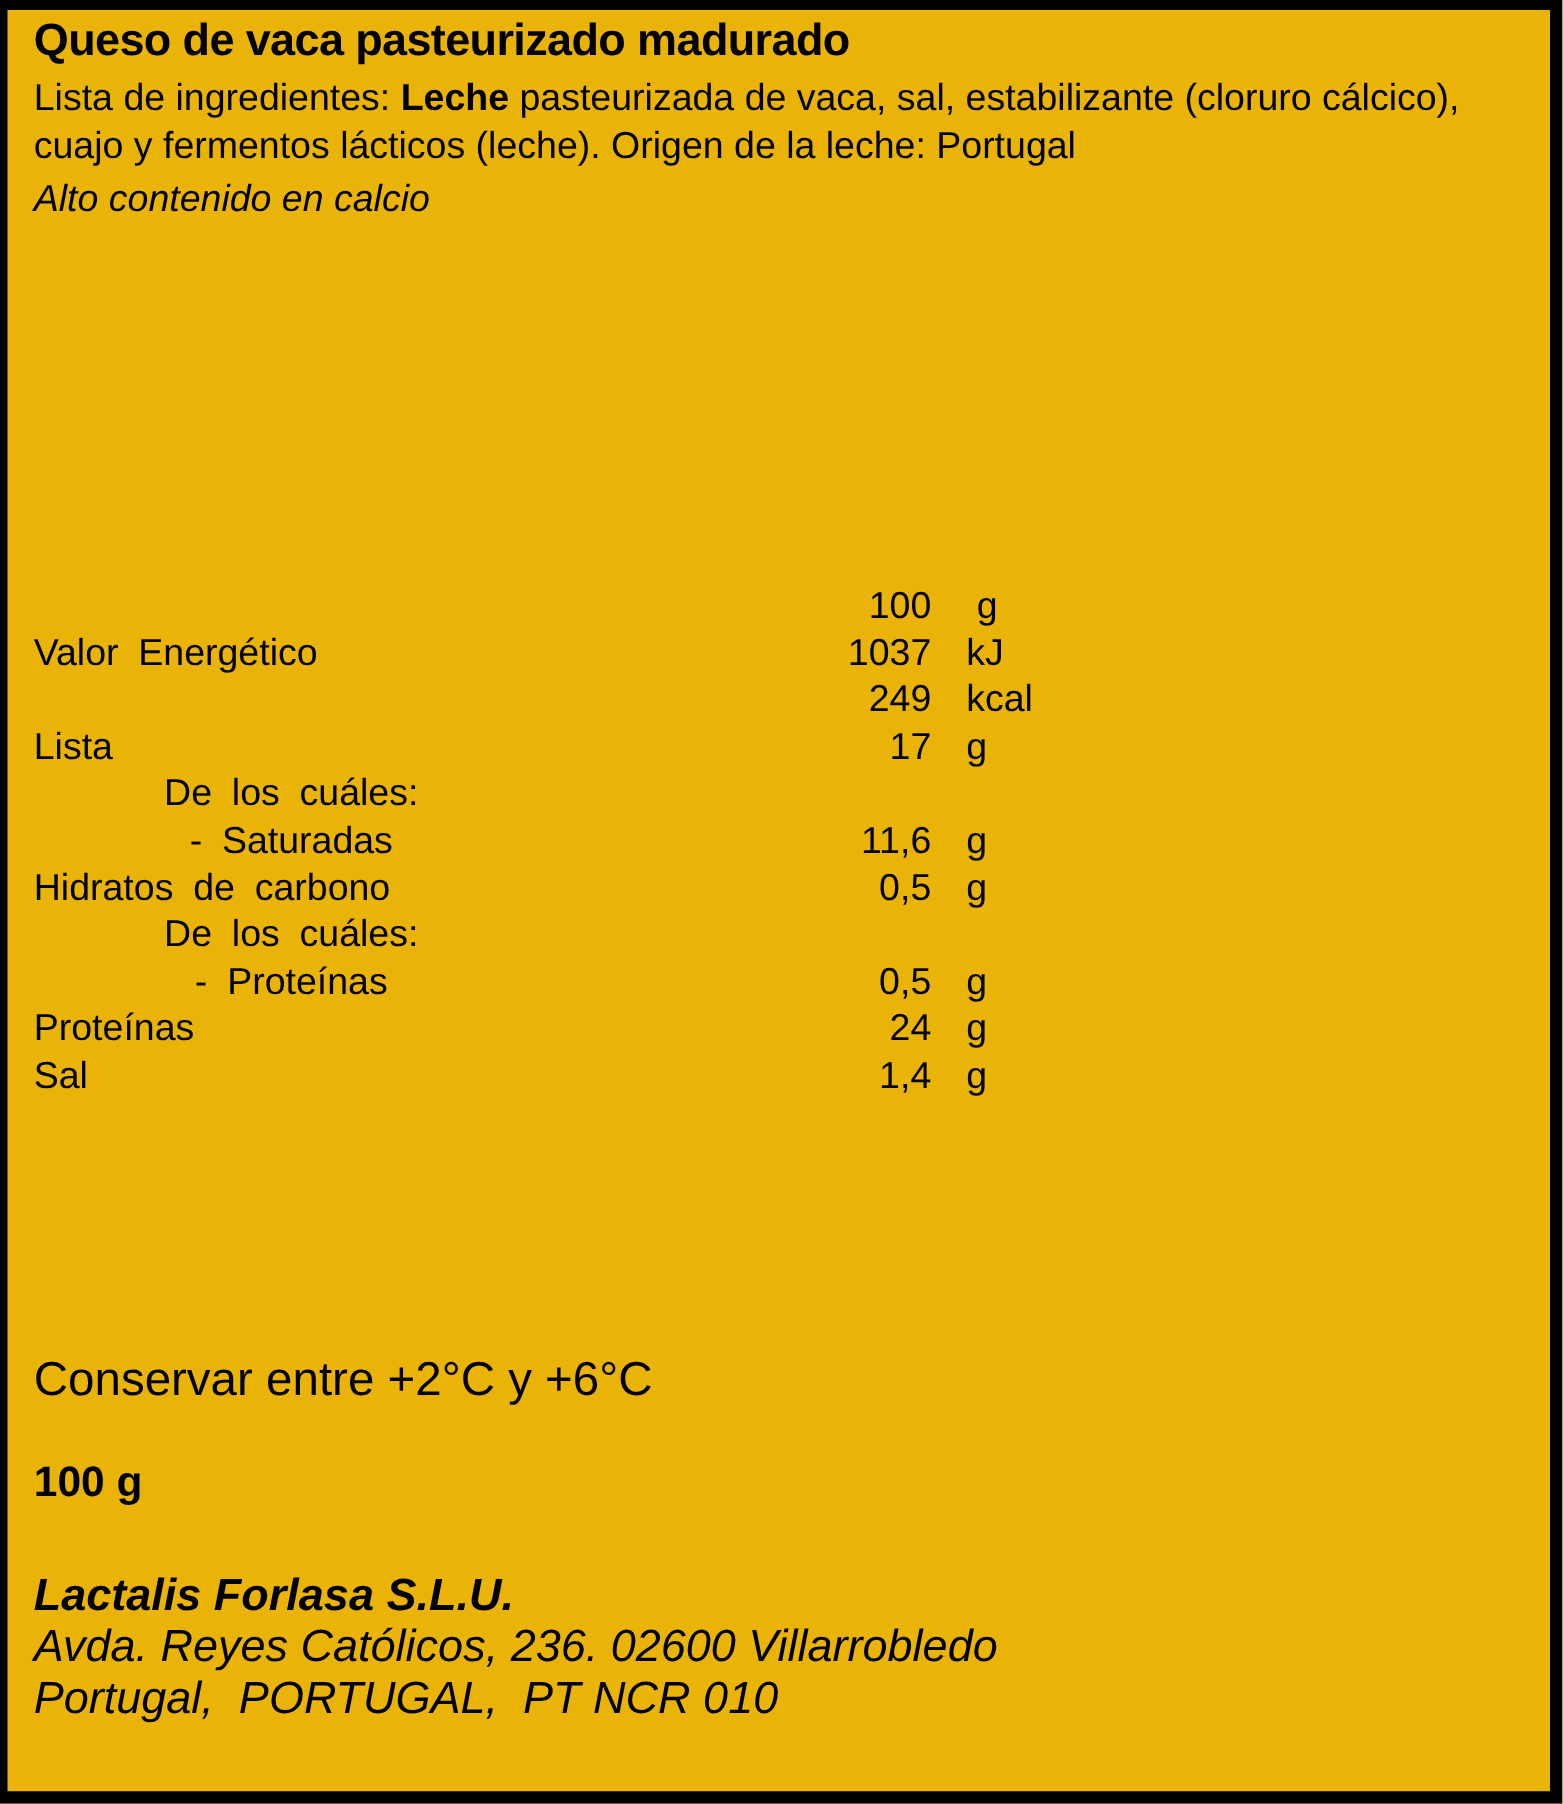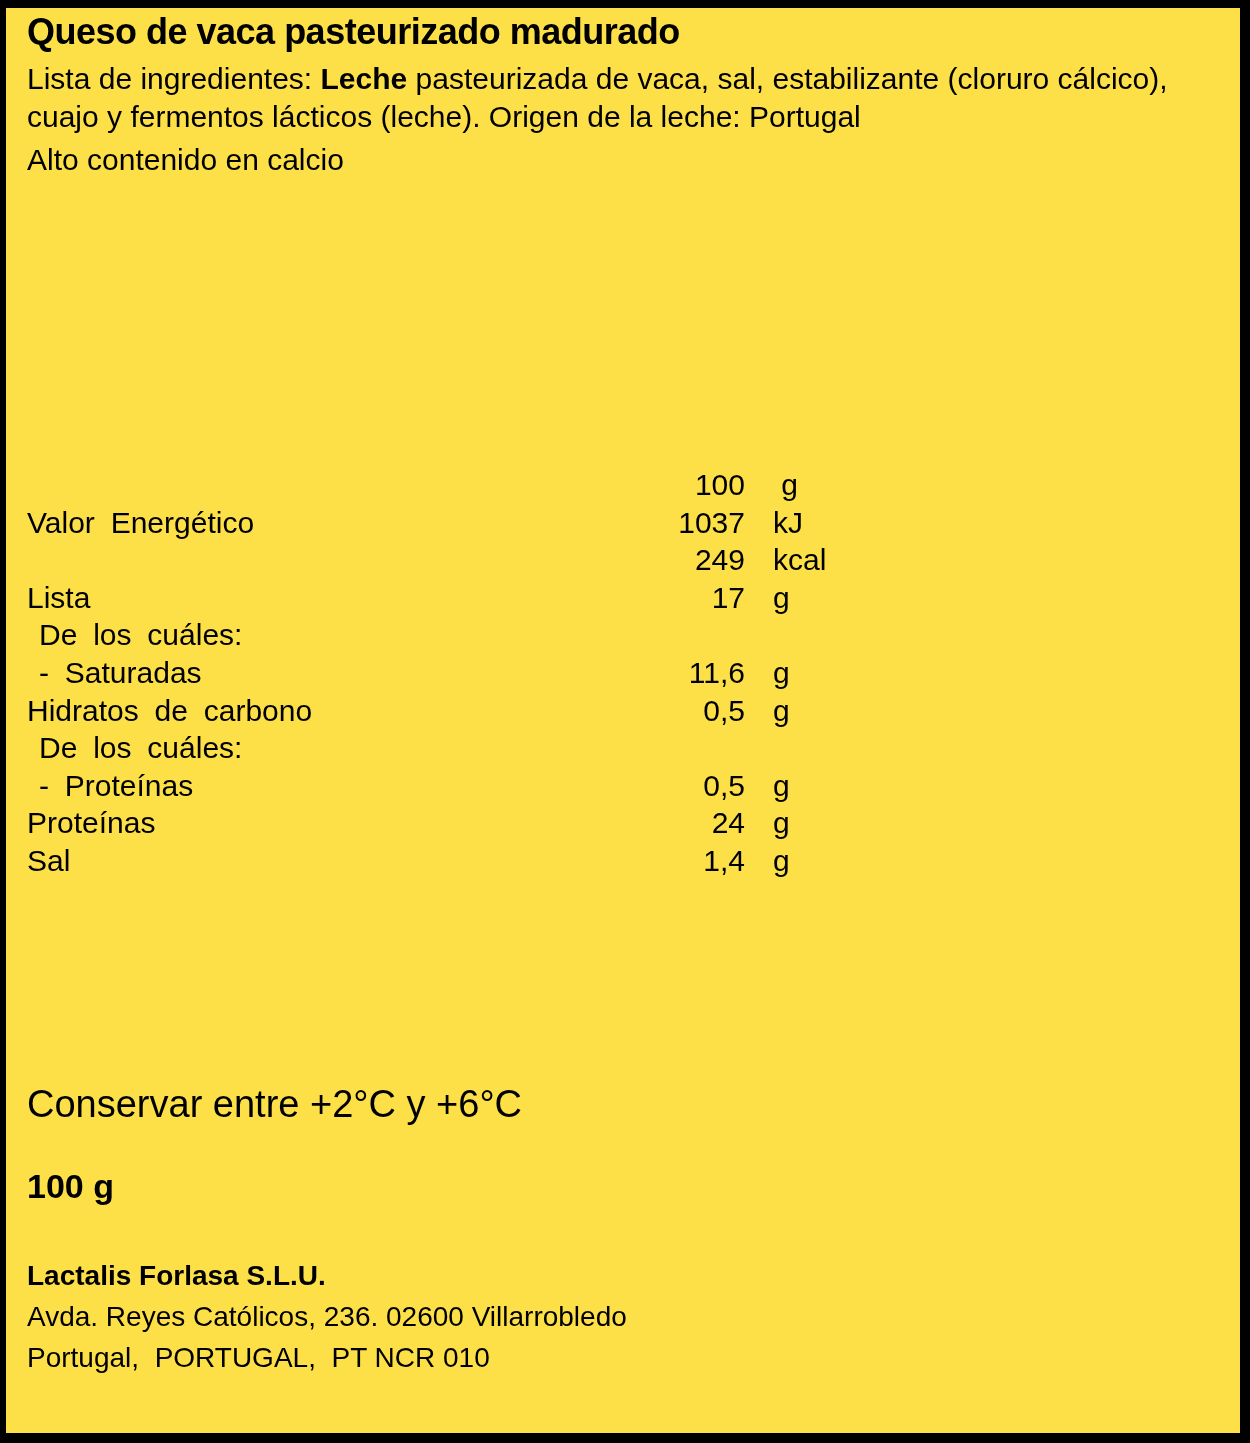--- a/index.html
+++ b/index.html
@@ -8,7 +8,7 @@
     width: 1250px;
     height: 1443px;
     box-sizing: border-box;
-    background: #fde047;
+    background: #eab308;
     border-style: solid;
     border-color: #000000;
     border-width: 8px 10px 10px 6px;

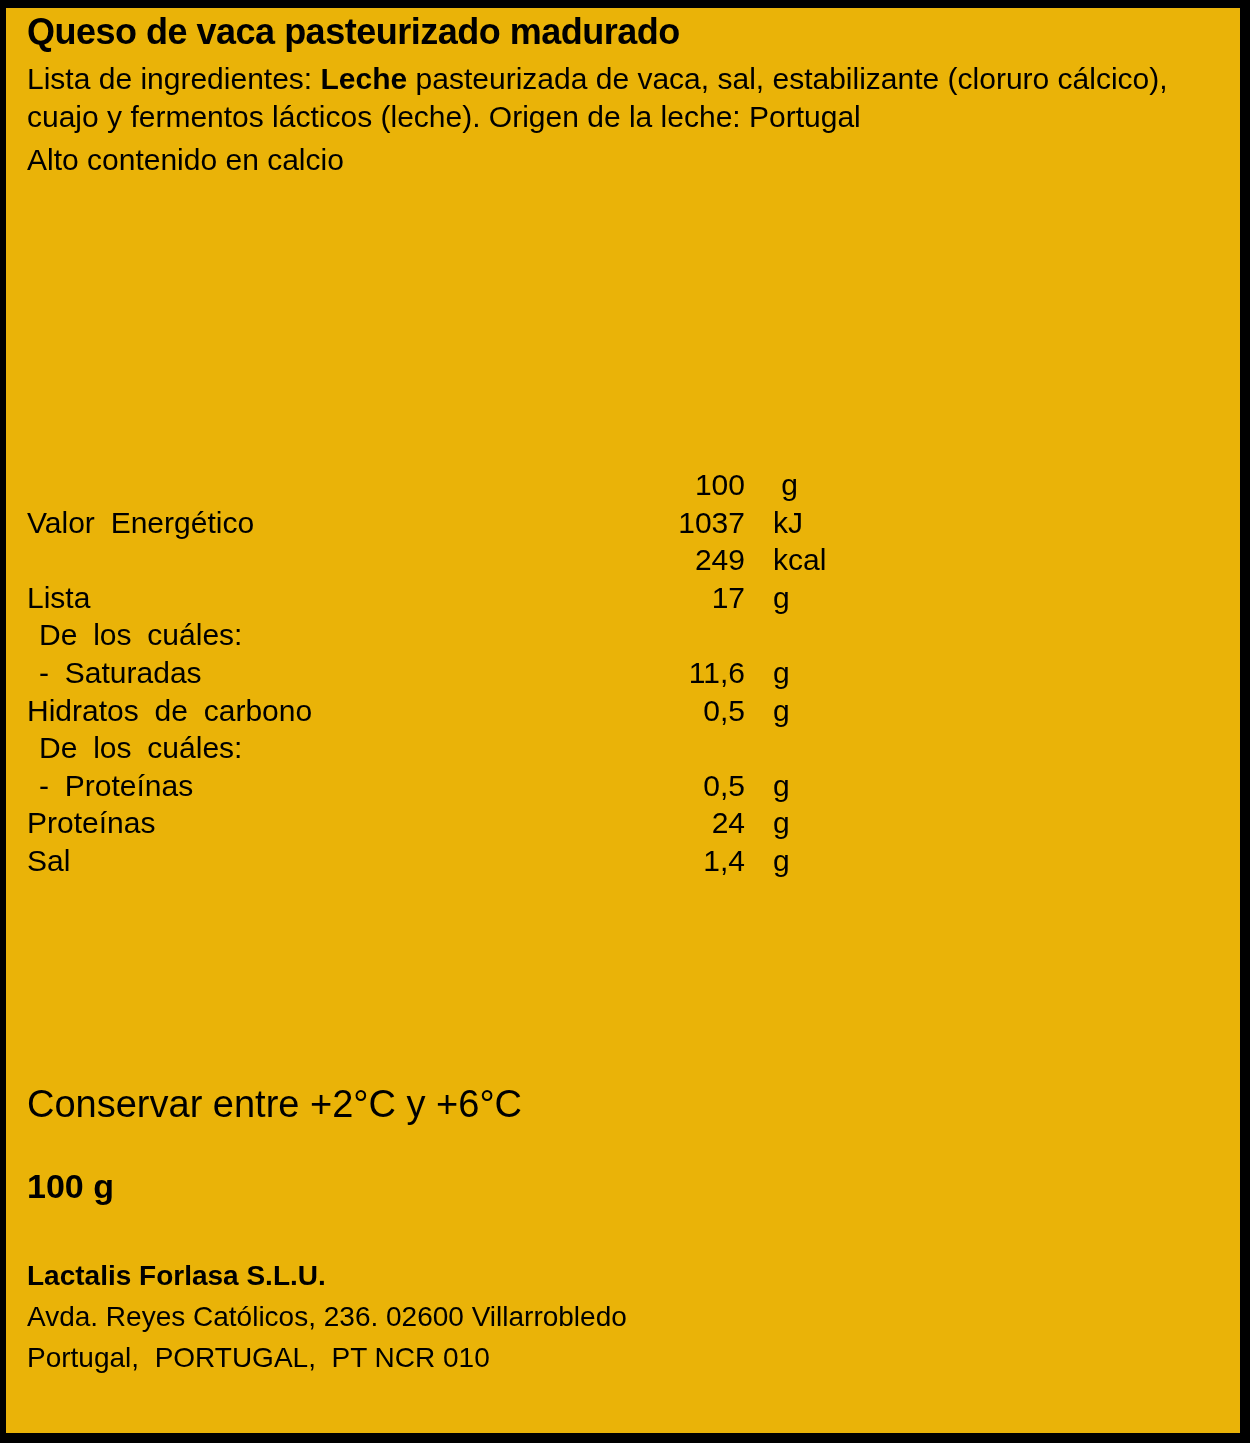--- a/index.html
+++ b/index.html
@@ -29,7 +29,7 @@
 
   .intro { top: 52px; width: 1190px; font-size: 30px; line-height: 38px; }
   .intro p { margin: 0; }
-  .intro p + p { margin-top: 5px; }
+  .intro p + p { margin-top: 5px; font-style: italic; }
   .bold { font-weight: bold; }
 
   .ntable { top: 458px; width: 1190px; font-size: 30px; }

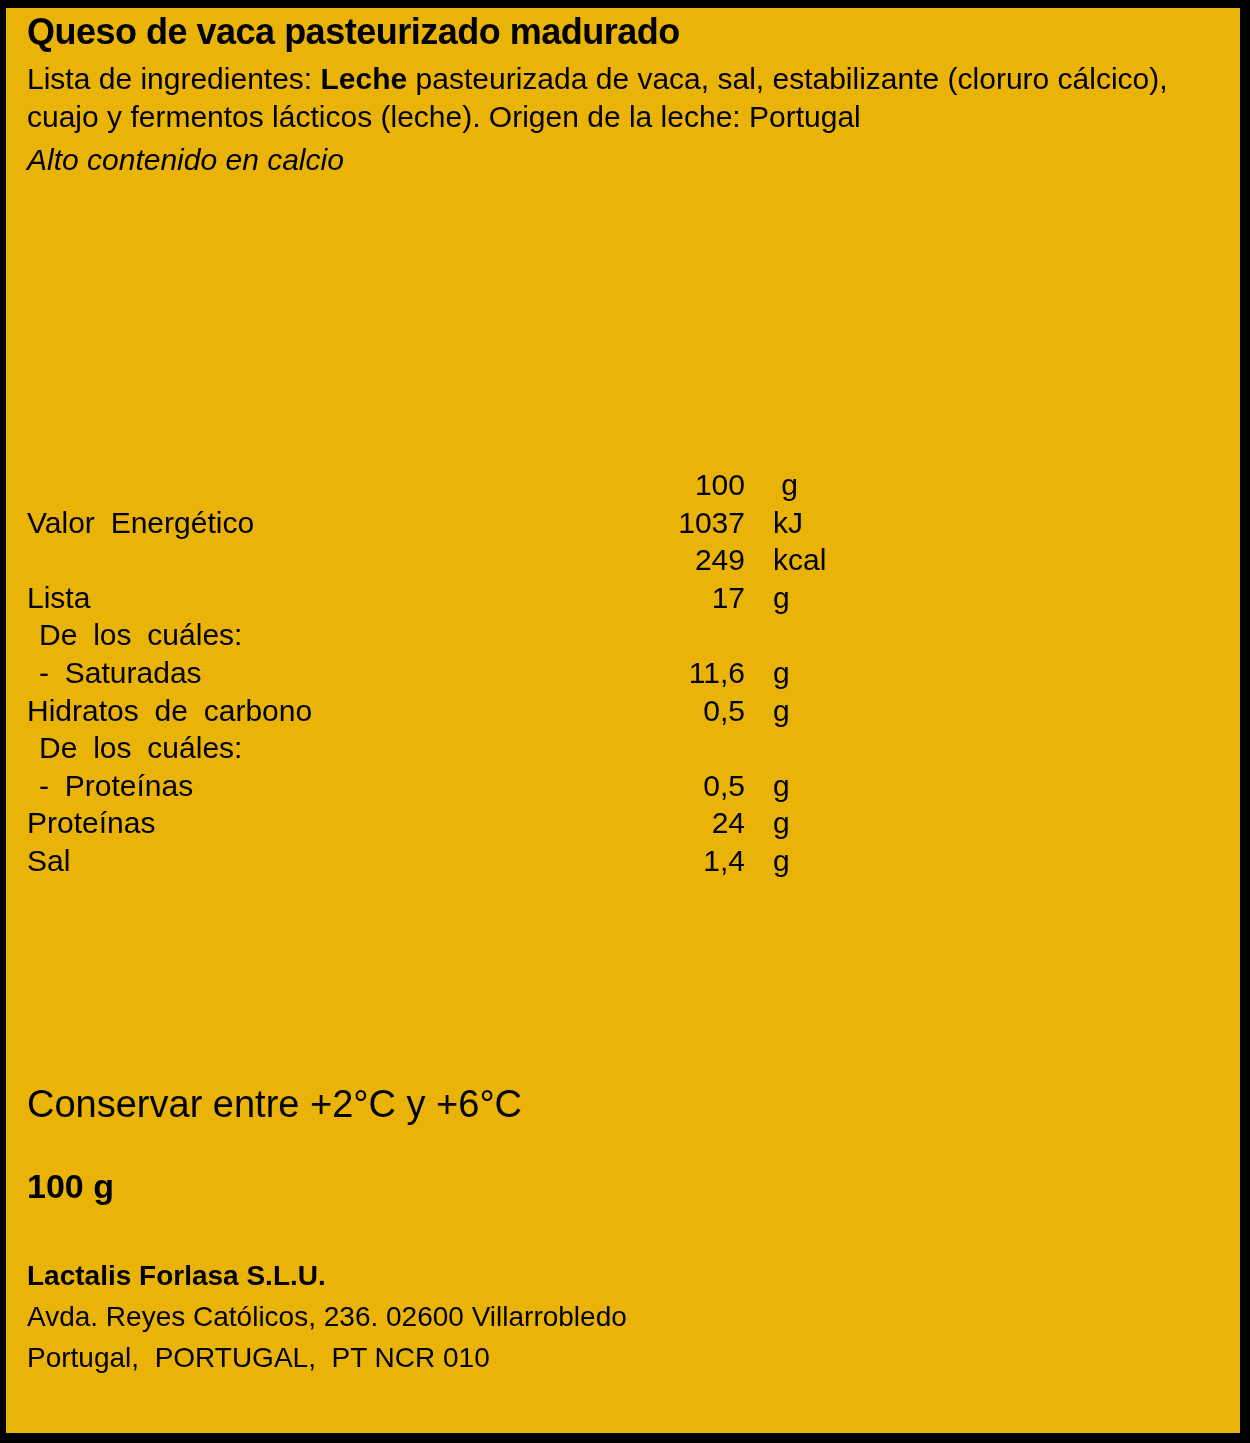--- a/index.html
+++ b/index.html
@@ -40,7 +40,7 @@
     word-spacing: 0.25em;
     white-space: pre;
   }
-  .nrow.indent .nlabel { padding-left: 12px; }
+  .nrow.indent .nlabel { padding-left: 12px; text-align: center; }
   .num { width: 290px; text-align: right; white-space: pre; }
   .unit { text-align: left; white-space: pre; }
 

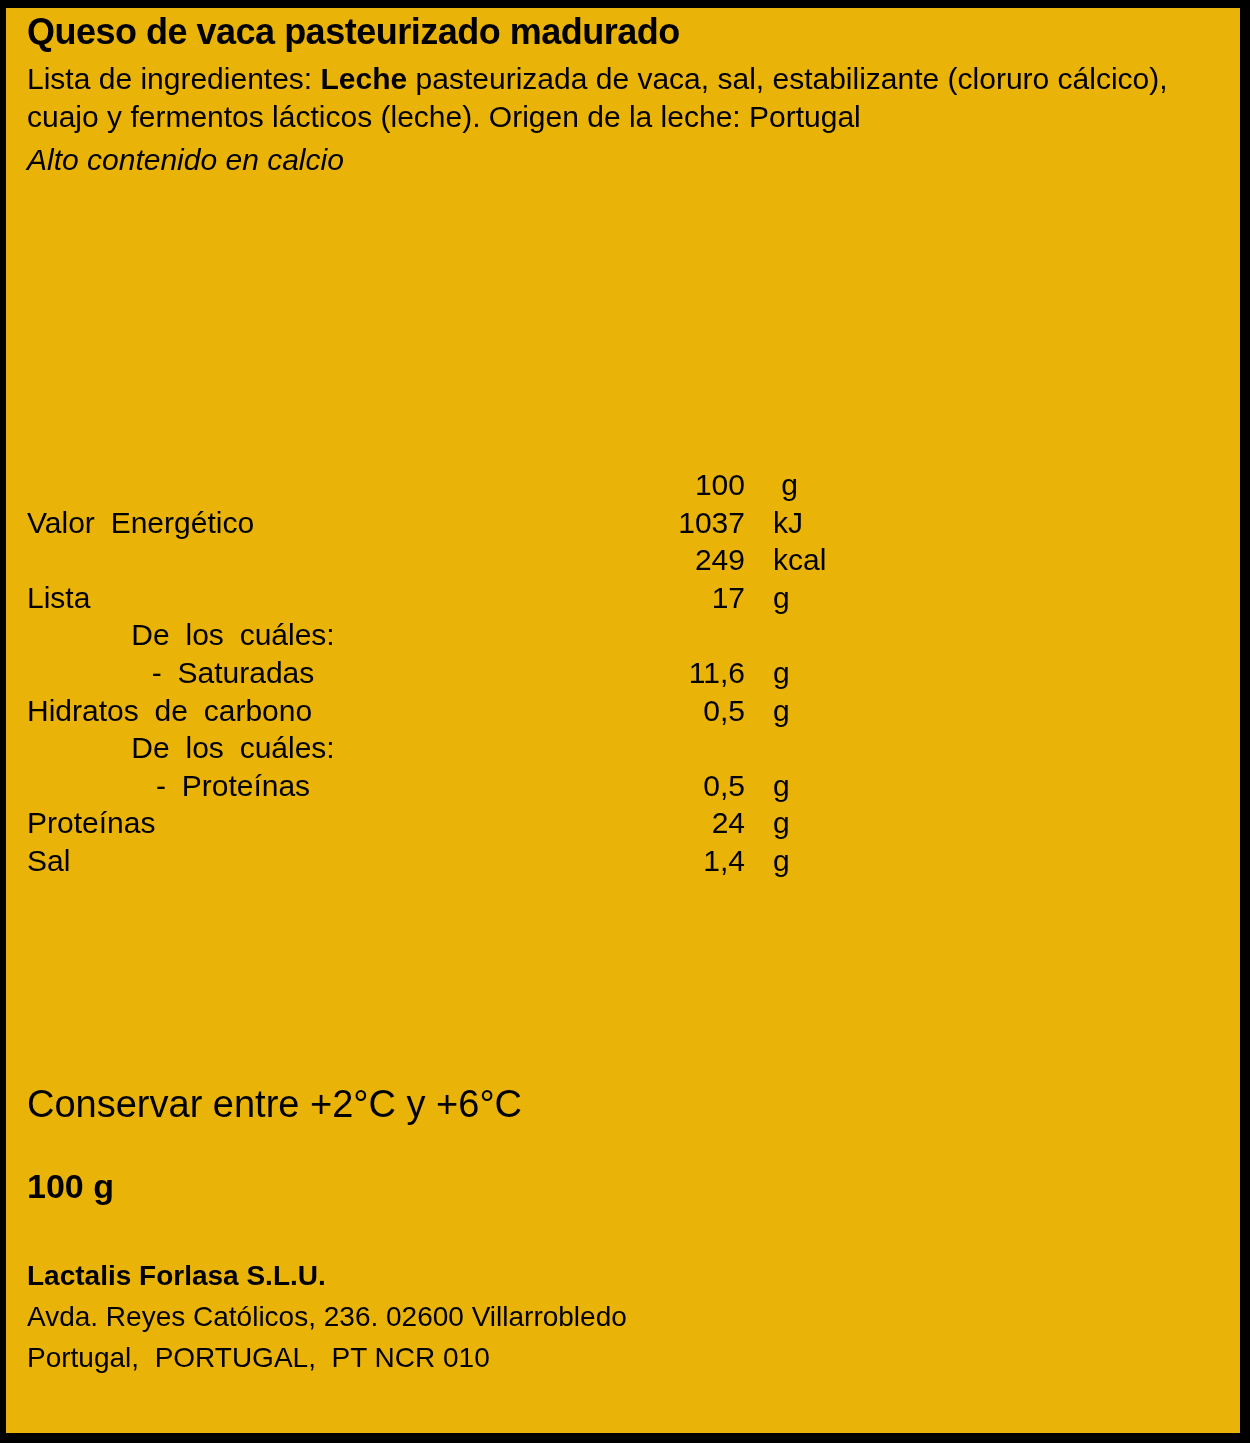--- a/index.html
+++ b/index.html
@@ -48,7 +48,7 @@
 
   .weight { top: 1156px; font-size: 34px; font-weight: bold; line-height: 44px; white-space: pre; }
 
-  .address { top: 1247px; font-size: 28px; line-height: 41px; }
+  .address { top: 1247px; font-size: 36px; line-height: 41px; font-style: italic; }
   .address div { white-space: pre-wrap; }
   .address .name { font-weight: bold; }
 </style>

